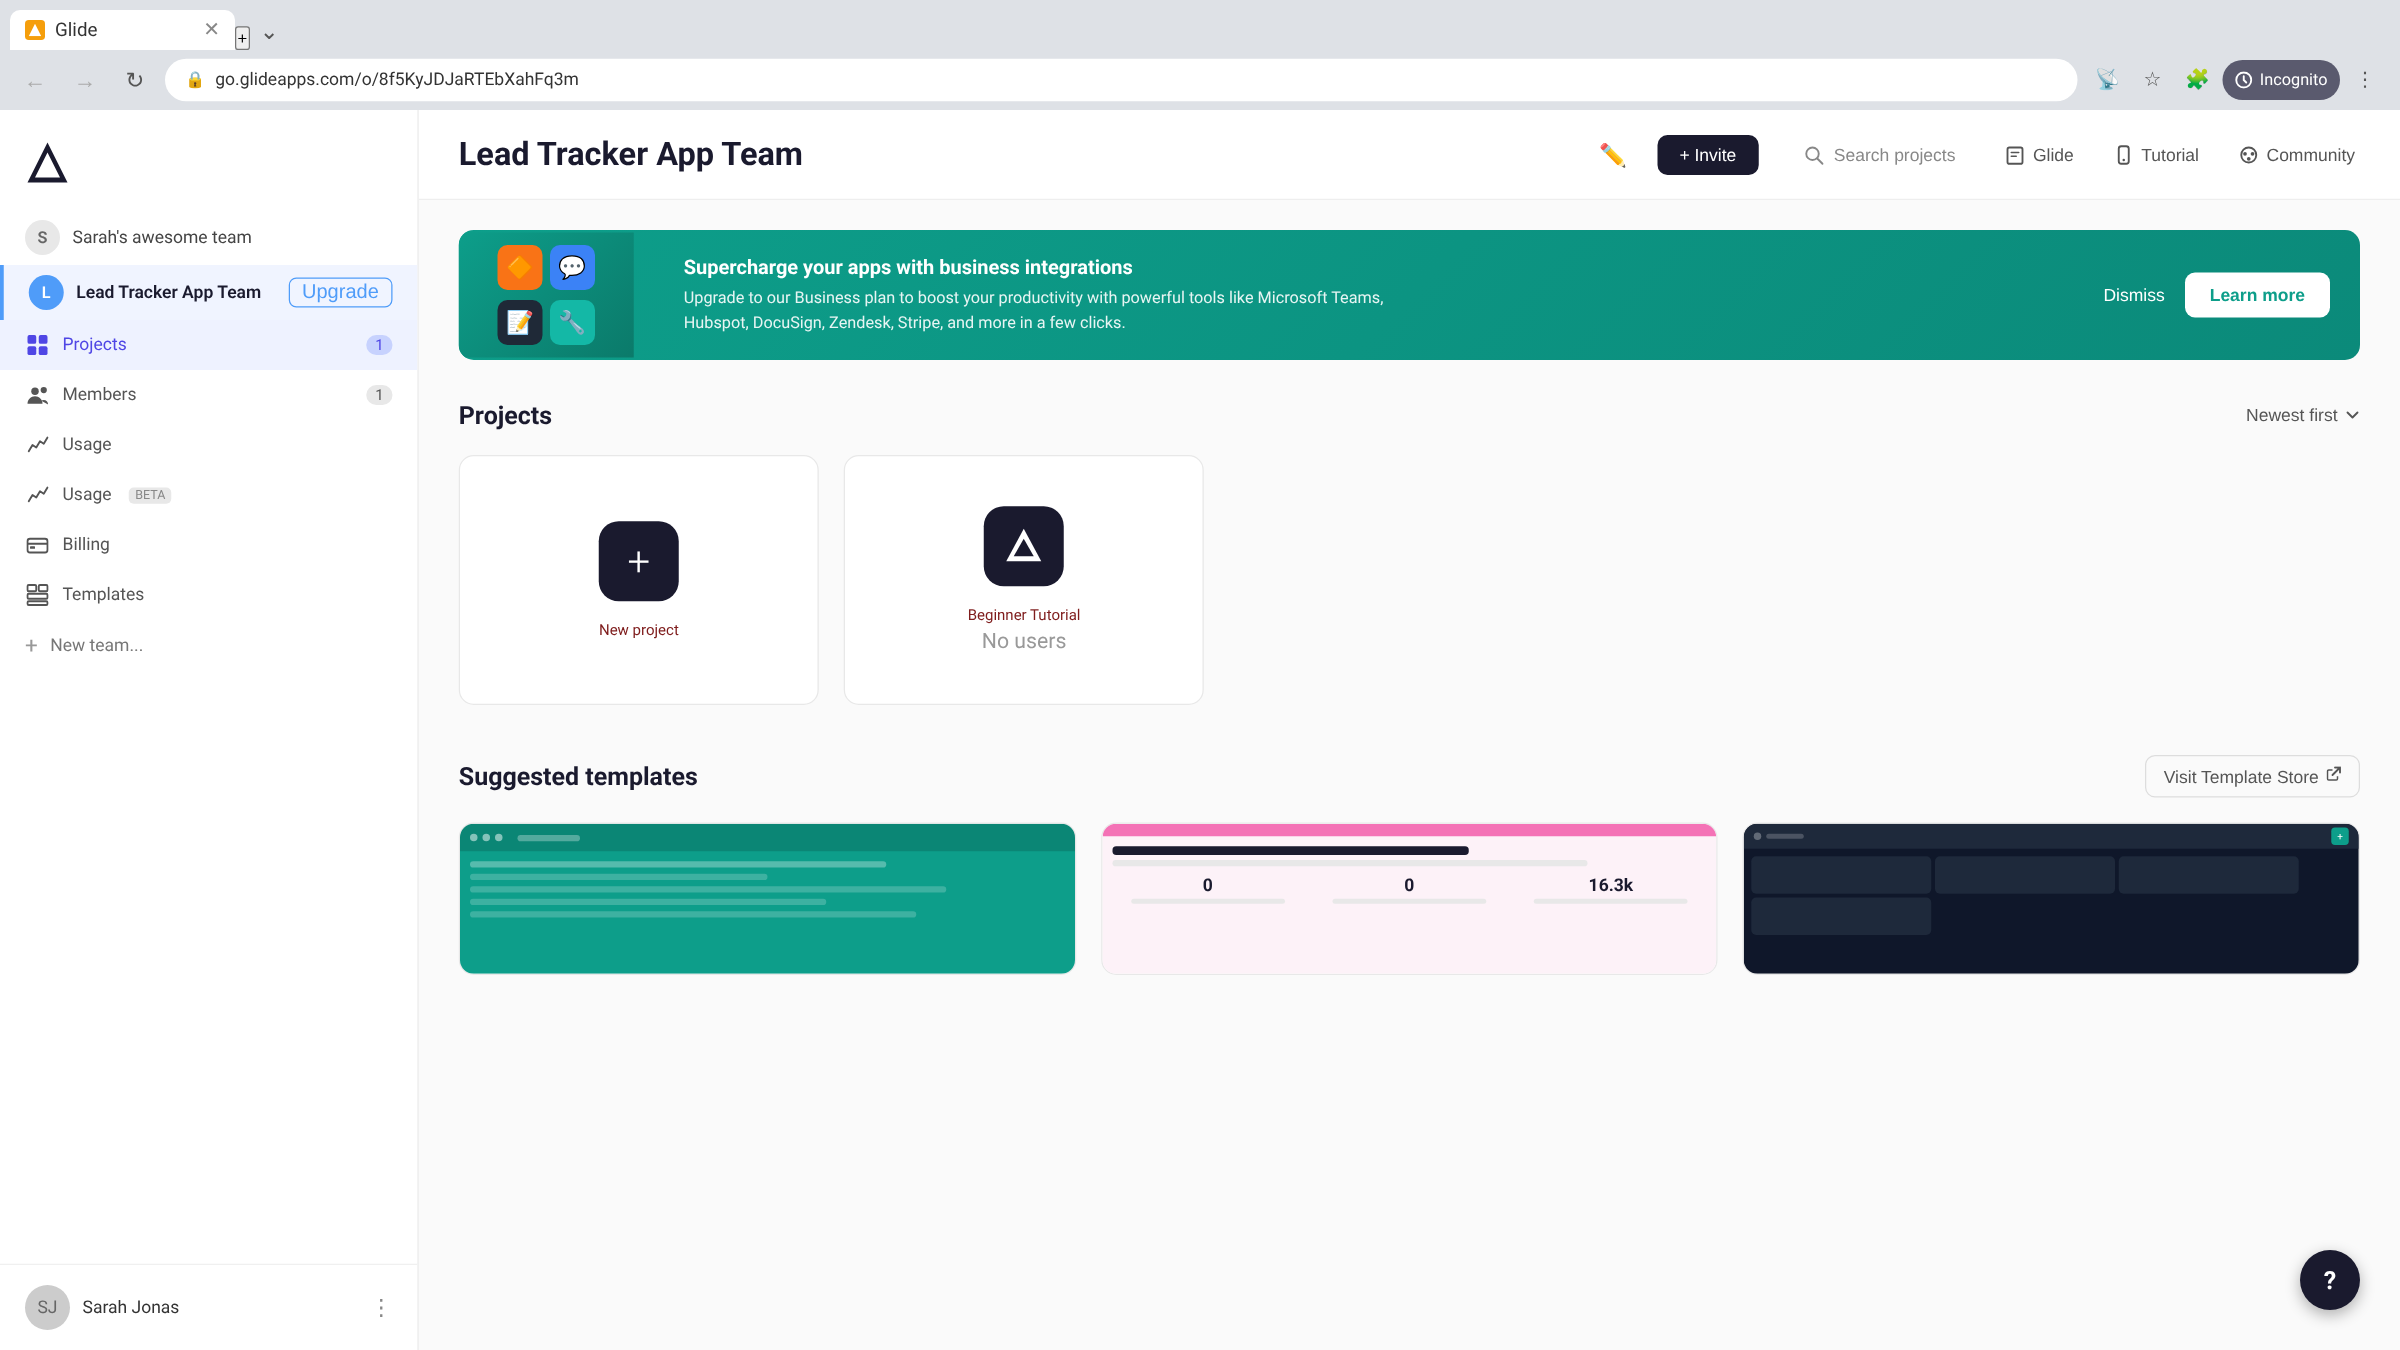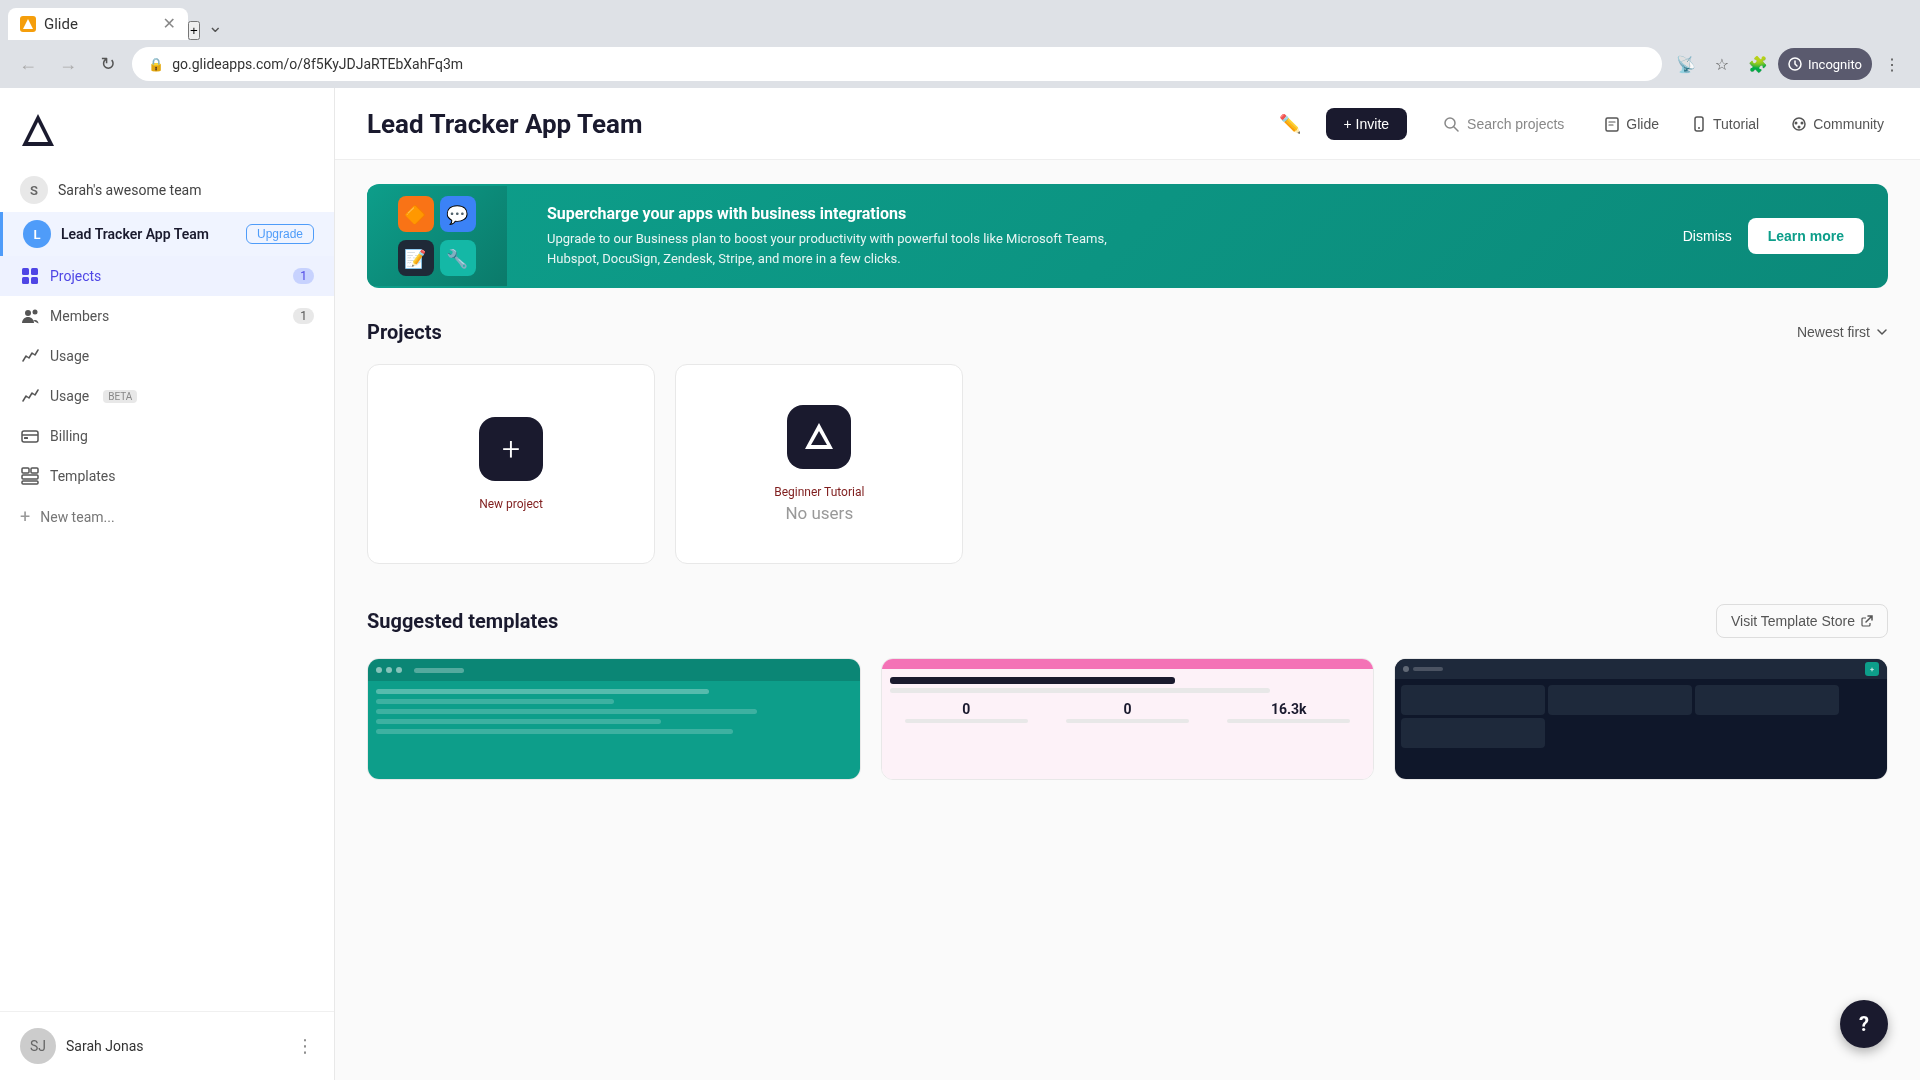--- a/index.html
+++ b/index.html
@@ -35,7 +35,7 @@
     .team-name { font-size: 14px; color: #444; }
     .current-team { display: flex; align-items: center; gap: 10px; padding: 8px 20px; background: #f0f4ff; border-left: 3px solid #4f9cf9; cursor: pointer; }
     .current-team-name { font-size: 14px; font-weight: 600; color: #1a1a2e; flex: 1; }
-    .upgrade-badge { background: transparent; border: 1.5px solid #4f9cf9; color: #4f9cf9; border-radius: 6px; padding: 2px 10px; font-size: 12px; font-weight: 500; cursor: pointer; }
+    .upgrade-badge { background: transparent; border: 1.5px solid #4f9cf9; color: #4f9cf9; border-radius: 6px; padding: 2px 10px; font-size: 16px; font-weight: 500; cursor: pointer; }
     .nav-item { display: flex; align-items: center; gap: 10px; padding: 10px 20px; cursor: pointer; color: #555; font-size: 14px; }
     .nav-item.active { background: #eef2ff; color: #4f46e5; }
     .nav-item .nav-icon { width: 20px; height: 20px; display: flex; align-items: center; justify-content: center; color: inherit; }

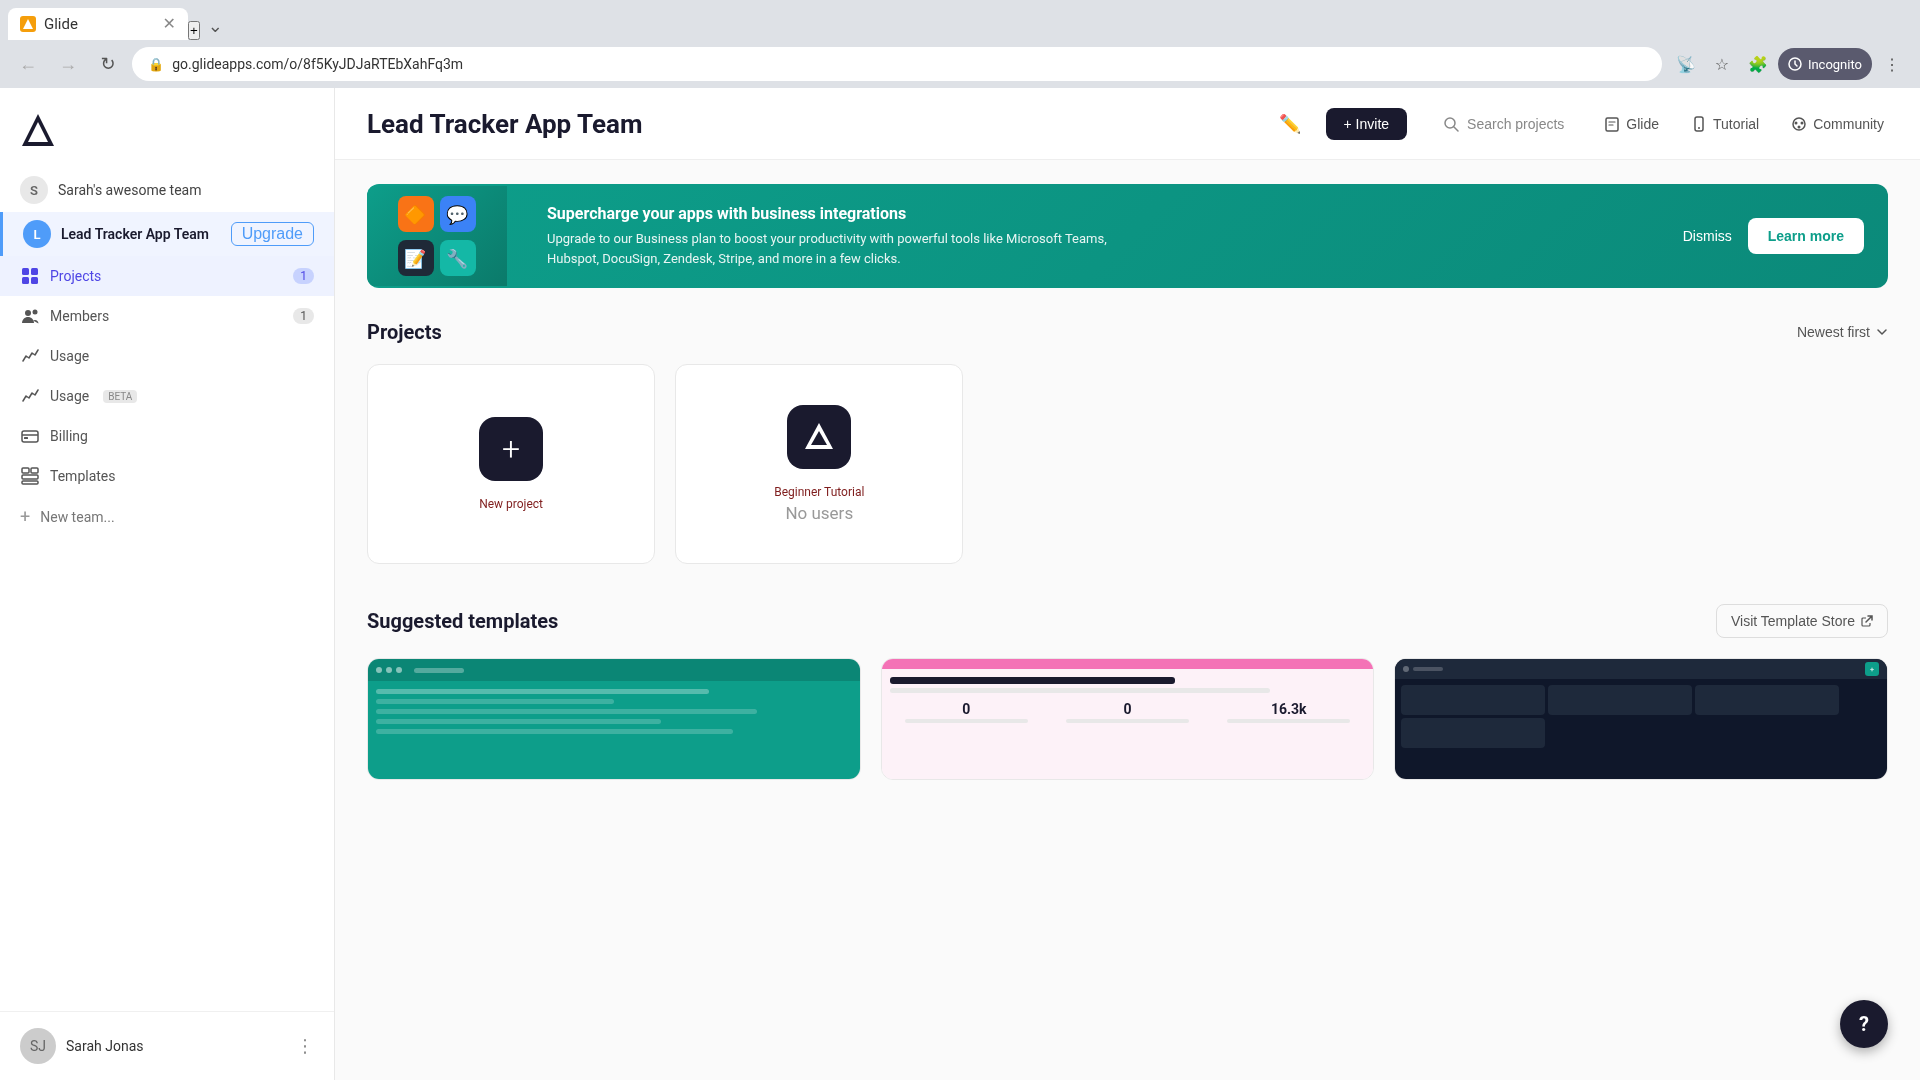--- a/index.html
+++ b/index.html
@@ -89,7 +89,7 @@
 
     
     .templates-section { }
-    .visit-store-btn { display: flex; align-items: center; gap: 6px; background: none; border: 1px solid #ddd; border-radius: 8px; padding: 8px 14px; font-size: 14px; color: #555; cursor: pointer; }
+    .visit-store-btn { display: flex; gap: 6px; background: none; border: 1px solid #ddd; border-radius: 8px; padding: 8px 14px; font-size: 14px; color: #555; cursor: pointer; }
     .templates-grid { display: grid; grid-template-columns: repeat(3, 1fr); gap: 20px; }
     .template-card { background: white; border: 1px solid #e8e8e8; border-radius: 12px; overflow: hidden; cursor: pointer; min-height: 120px; }
     .template-preview { height: 120px; background: #e8e8e8; overflow: hidden; }

